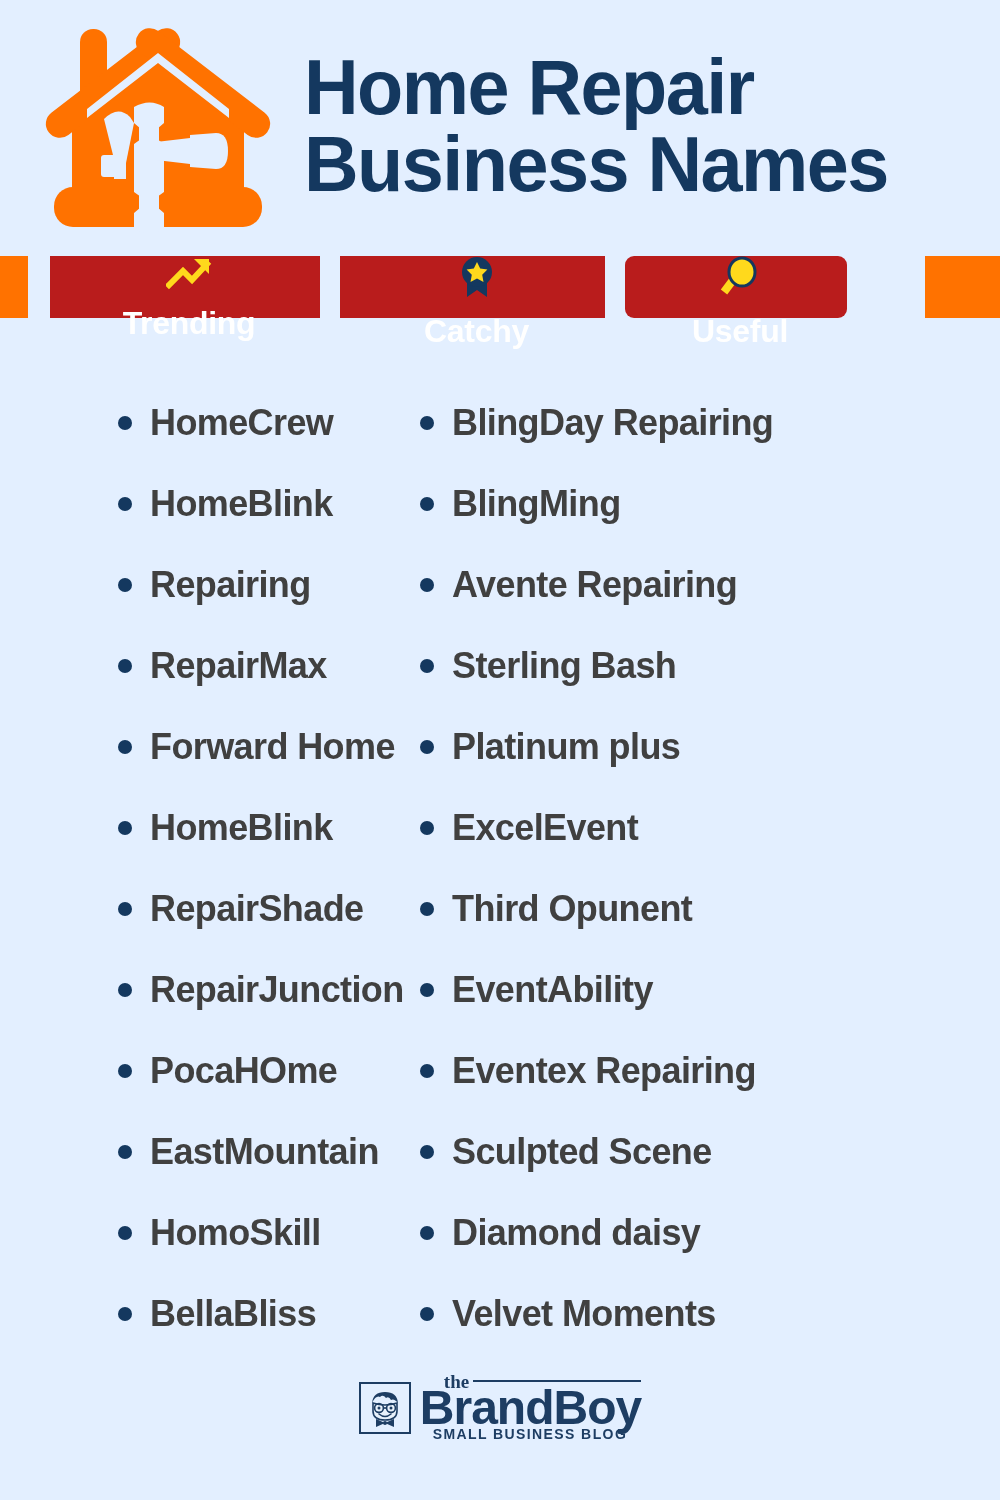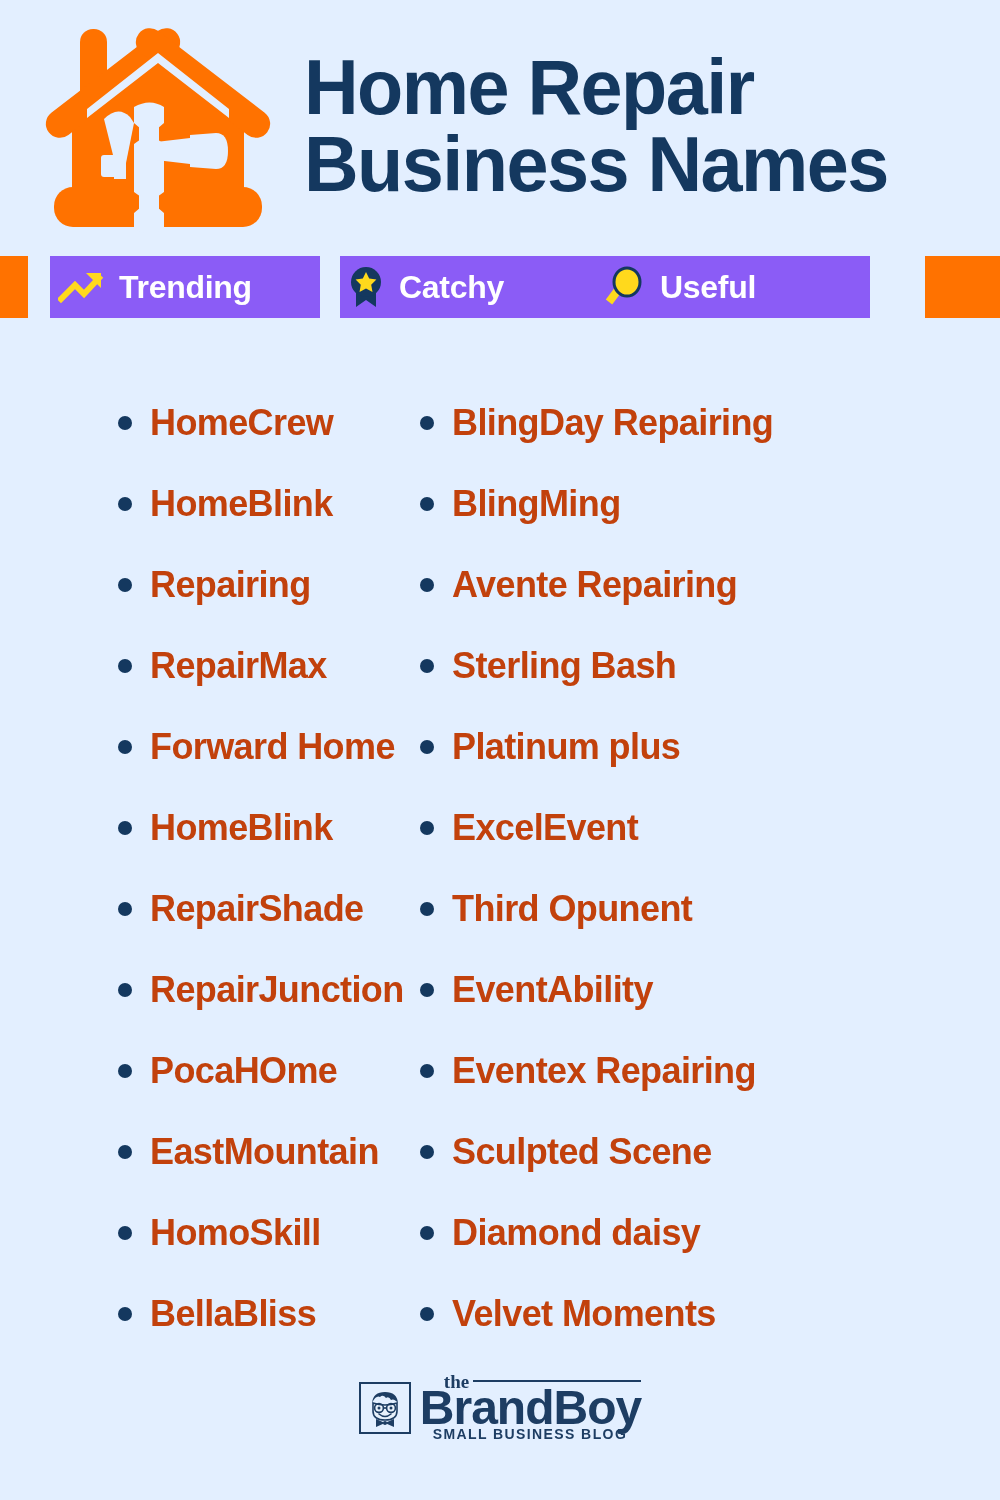--- a/index.html
+++ b/index.html
@@ -77,11 +77,12 @@
     position:absolute;
     top:0;
     height:62px;
-    background:#8b5cf6;
+    background:#b91c1c;
     display:flex;
     align-items:center;
     padding-left:8px;
     gap:15px;
+    flex-direction:column;
   }
   .badge-1 { left:50px;  width:270px; }
   .badge-2 { left:340px; width:265px; }

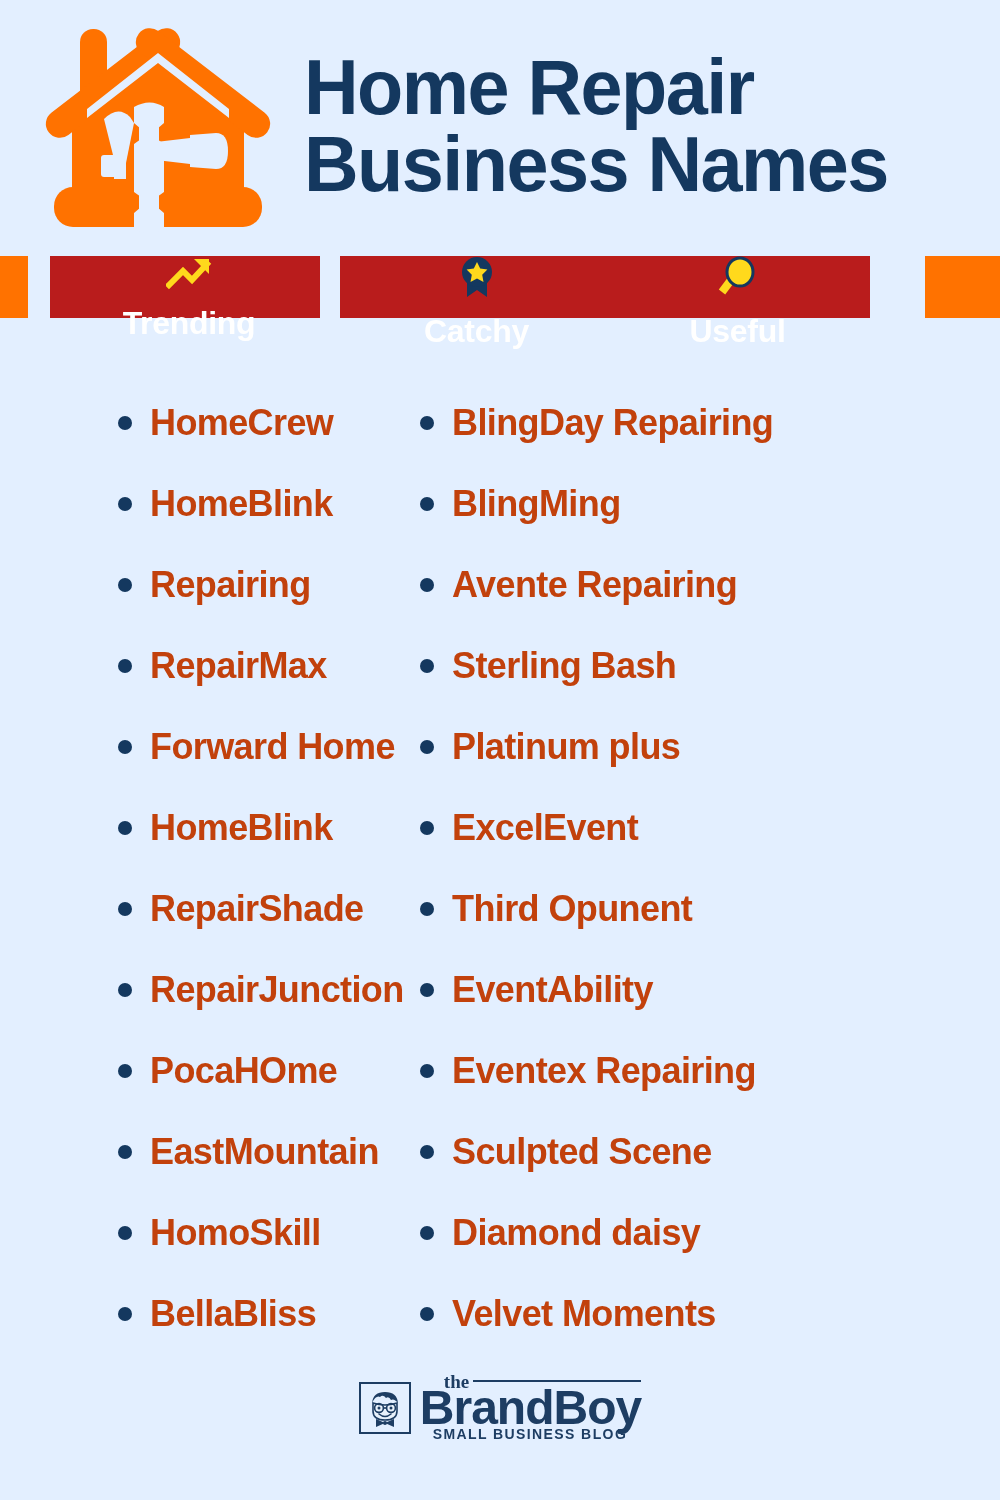--- a/index.html
+++ b/index.html
@@ -86,7 +86,7 @@
   }
   .badge-1 { left:50px;  width:270px; }
   .badge-2 { left:340px; width:265px; }
-  .badge-3 { left:597px; width:273px; }
+  .badge-3 { left:625px; width:222px;border-radius:9px; }
 
   .badge-icon { flex:0 0 auto; display:block; }
 

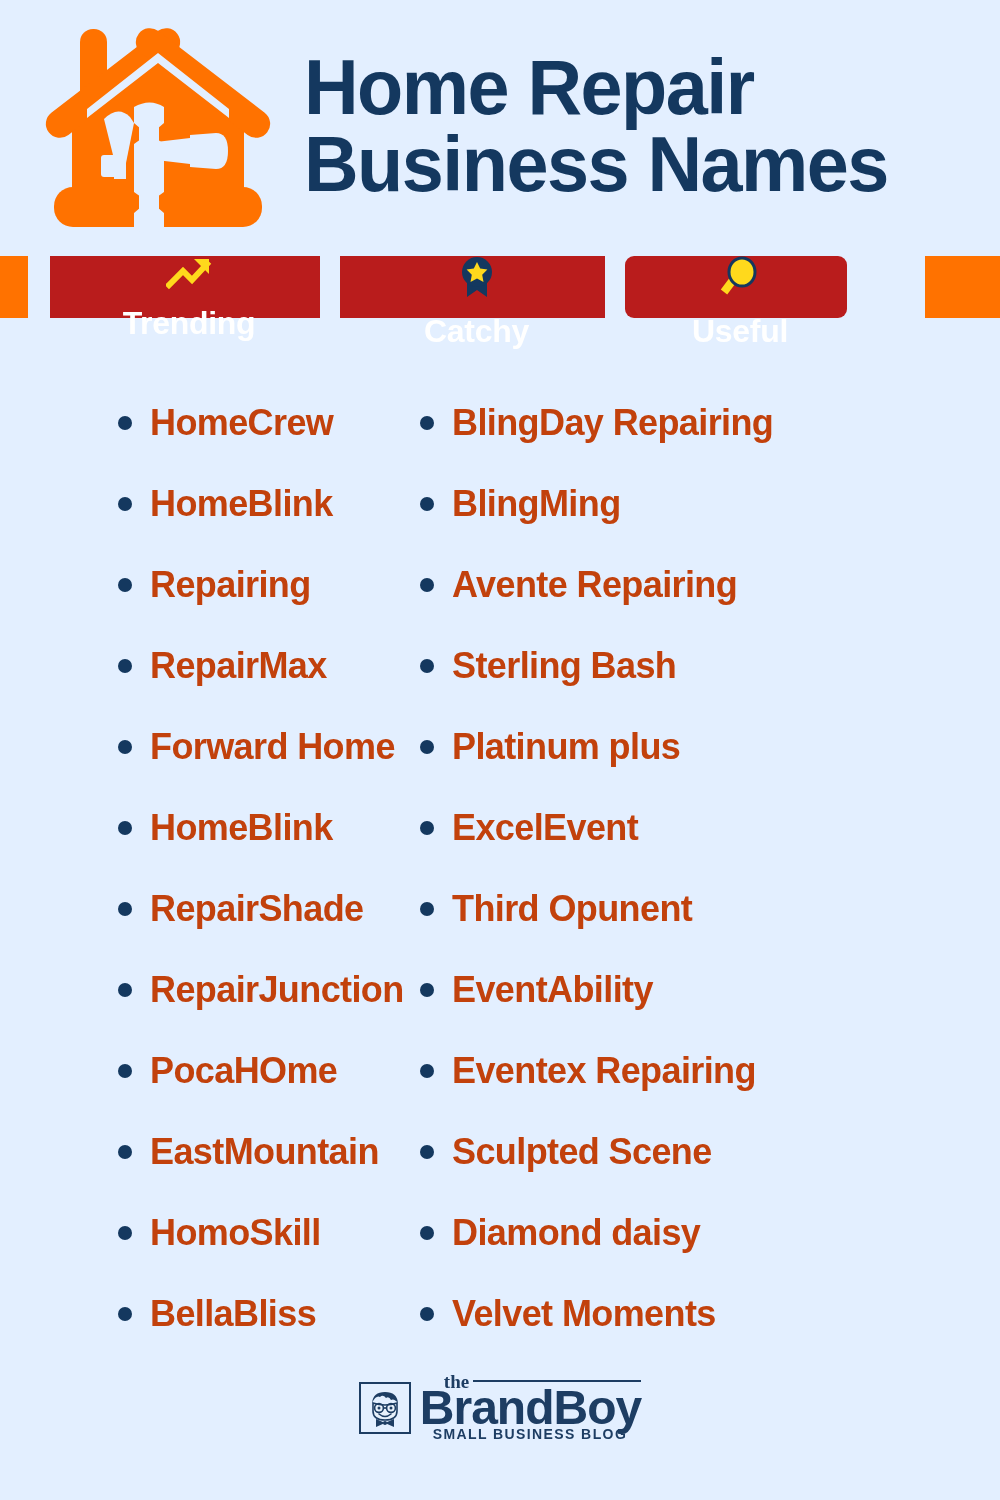--- a/index.html
+++ b/index.html
@@ -137,7 +137,7 @@
     font-family:"Liberation Sans", sans-serif;
     font-weight:bold;
     font-size:36px;
-    color:#c2410c;
+    color:#404040;
     letter-spacing:-0.6px;
     white-space:nowrap;
     line-height:1;

